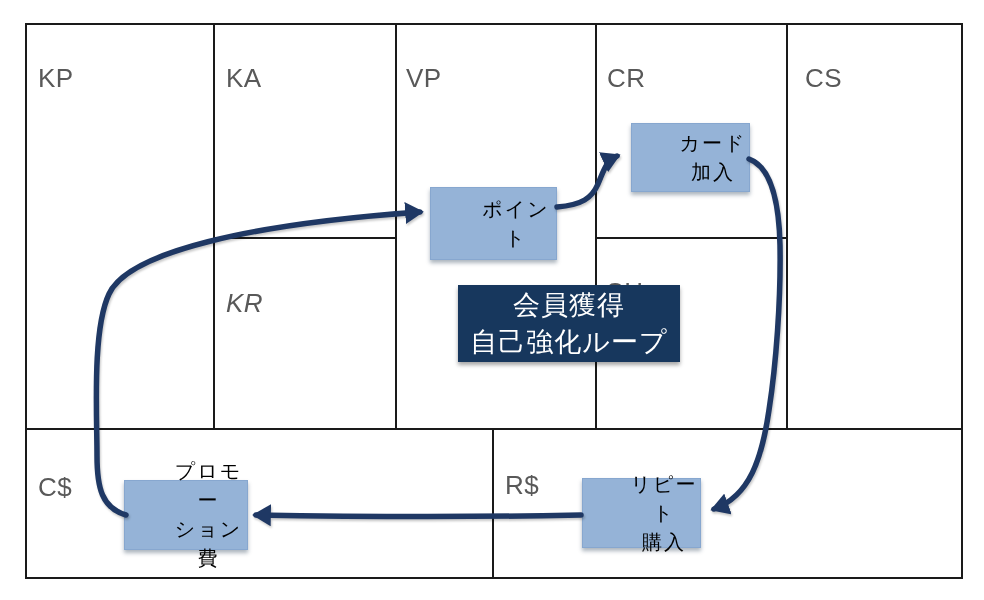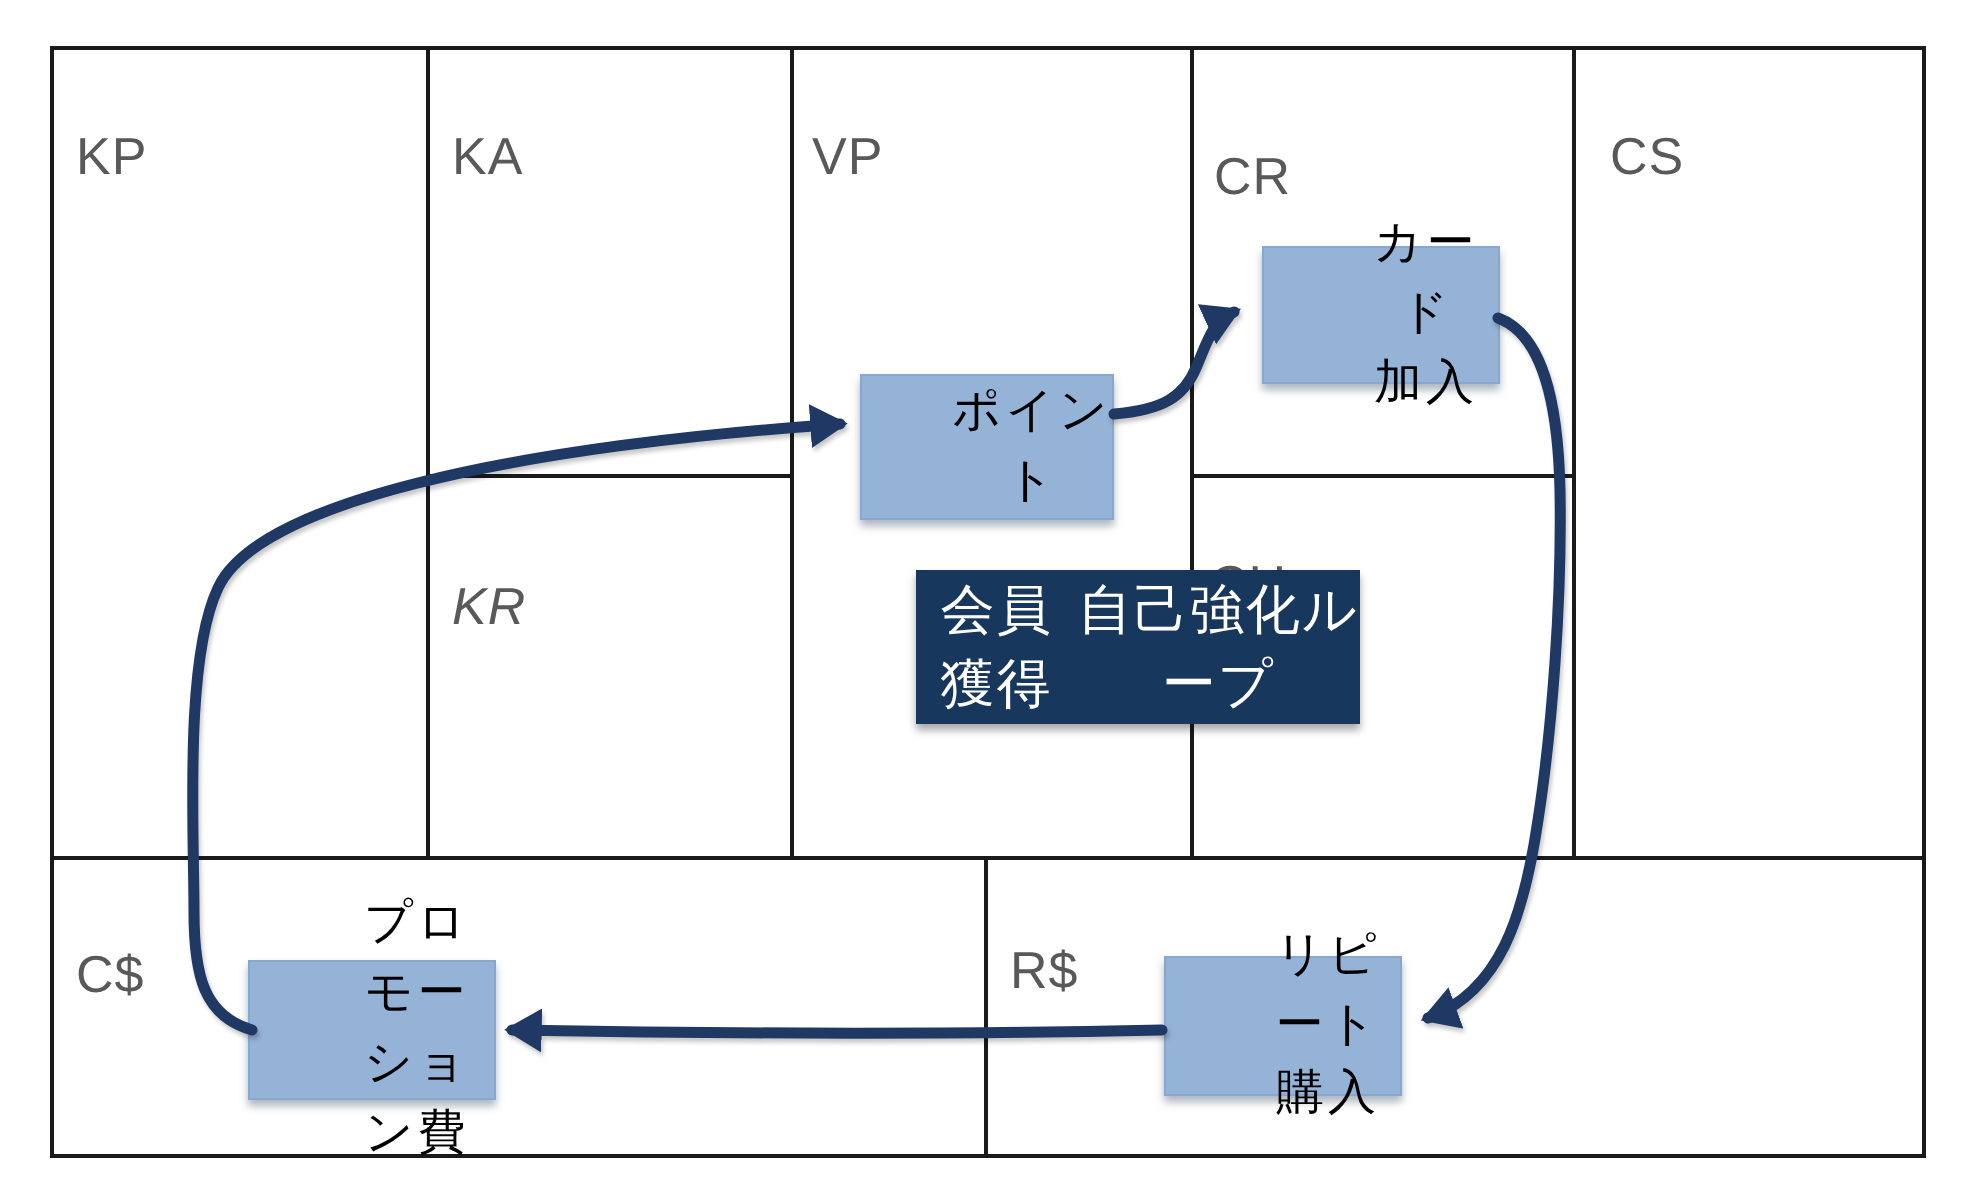--- a/index.html
+++ b/index.html
@@ -26,7 +26,7 @@
   
   .cell-label{position:absolute;font-size:26px;color:var(--cell-label);letter-spacing:.5px;margin-top:32px;}
   .lab-kp{left:38px;top:31px;}  .lab-ka{left:226px;top:31px;} .lab-vp{left:406px;top:31px;}
-  .lab-cr{left:607px;top:41px;} .lab-cs{left:805px;top:31px;} .lab-kr{left:226px;top:256px;font-style:italic;}
+  .lab-cr{left:607px;top:31px;} .lab-cs{left:805px;top:31px;} .lab-kr{left:226px;top:256px;font-style:italic;}
   .lab-ch{left:605px;top:245px;}.lab-cost{left:38px;top:440px;}.lab-rev{left:505px;top:438px;}
 
   

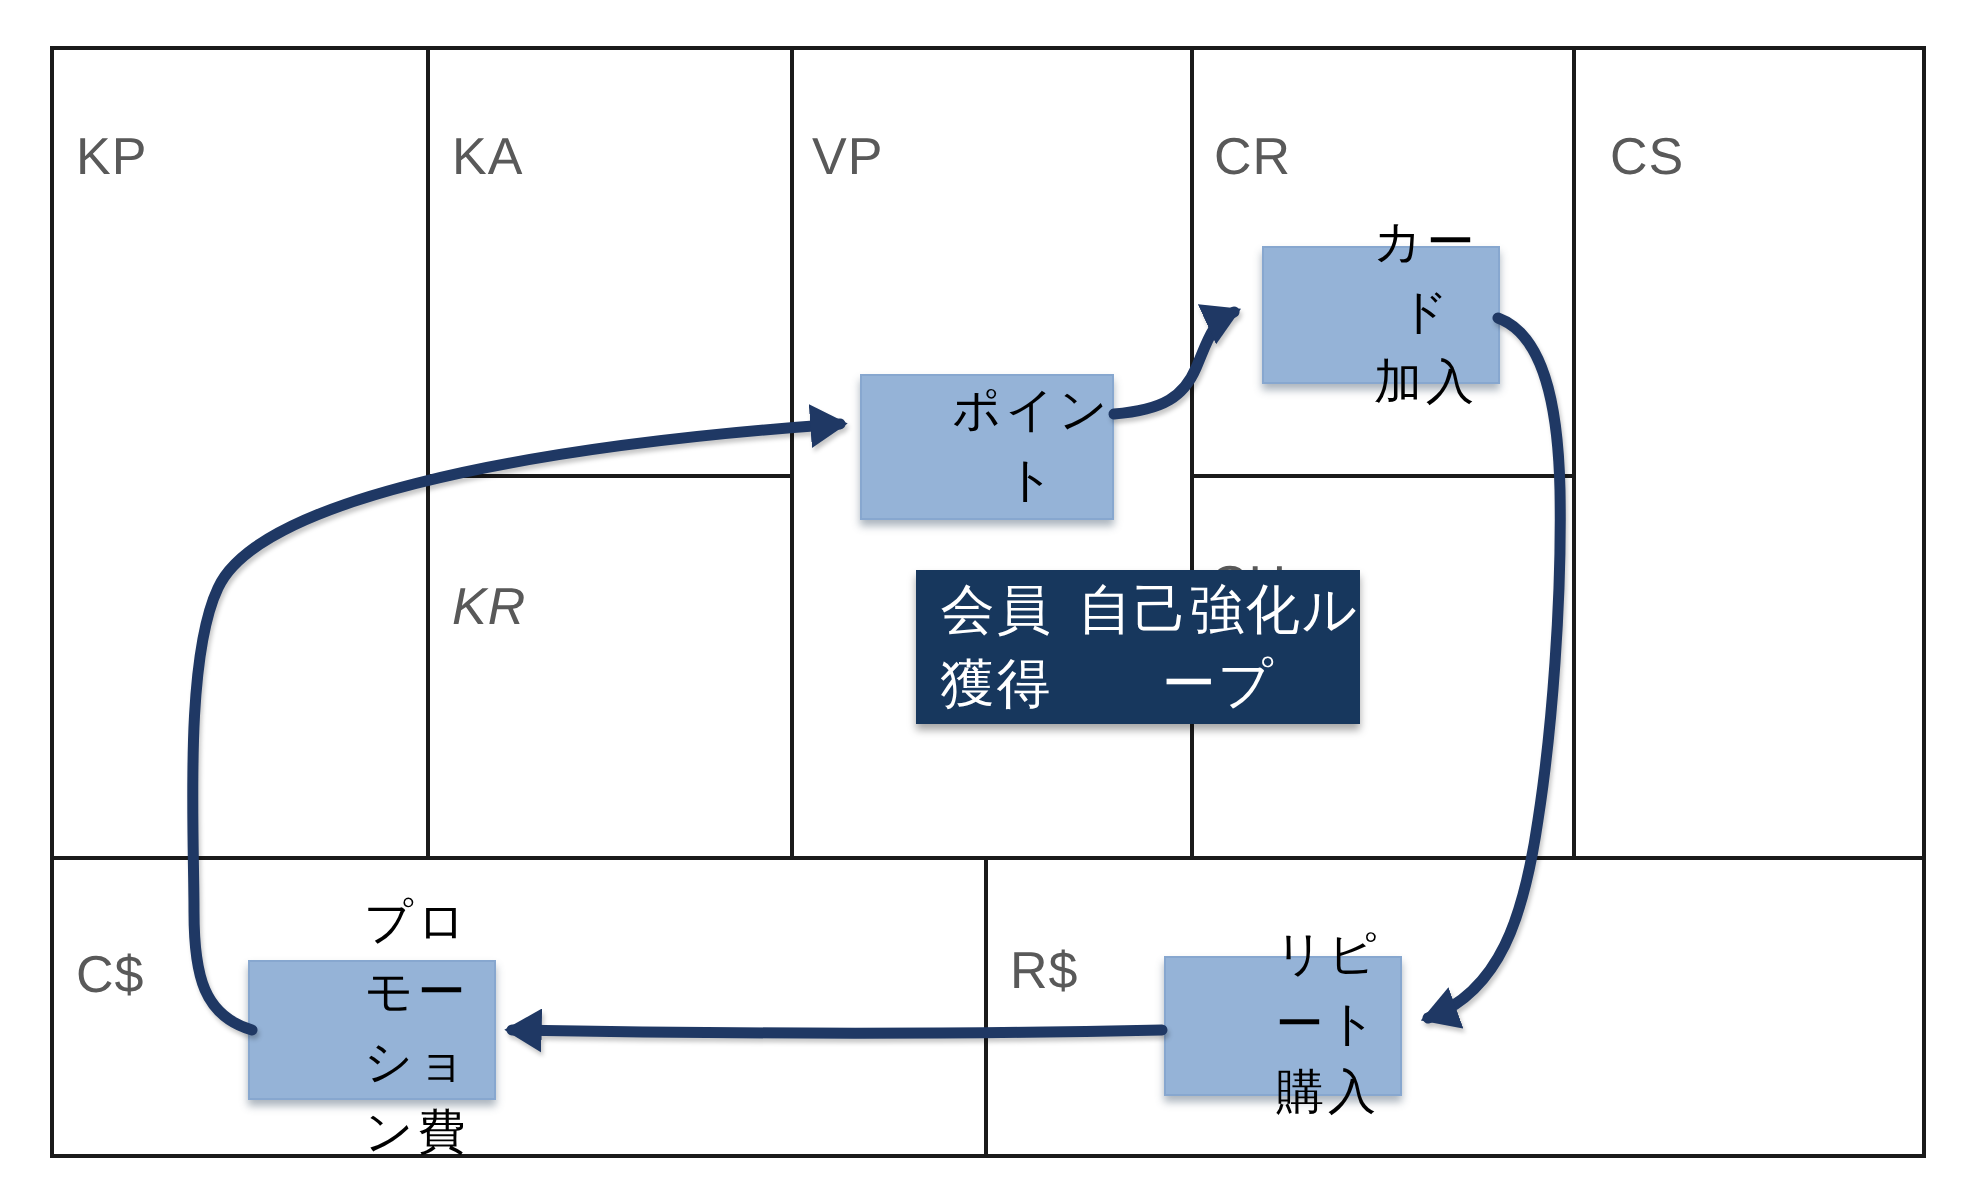--- a/index.html
+++ b/index.html
@@ -33,7 +33,7 @@
   .node{position:absolute;background:var(--node-fill);border:1px solid var(--node-edge);
         box-shadow:0 3px 4px rgba(70,90,110,.45);
         display:flex;flex-direction:column;align-items:center;justify-content:center;
-        font-size:24px;line-height:1.45;color:var(--node-text);text-align:center;letter-spacing:2px;padding-left:45px;}
+        font-size:20px;line-height:1.45;color:var(--node-text);text-align:center;letter-spacing:2px;padding-left:45px;}
   .node-points{left:430px;top:175px;width:127px;height:73px;margin-top:12px;}
   .node-card{left:631px;top:123px;width:119px;height:69px;}
   .node-repeat{left:582px;top:478px;width:119px;height:70px;}

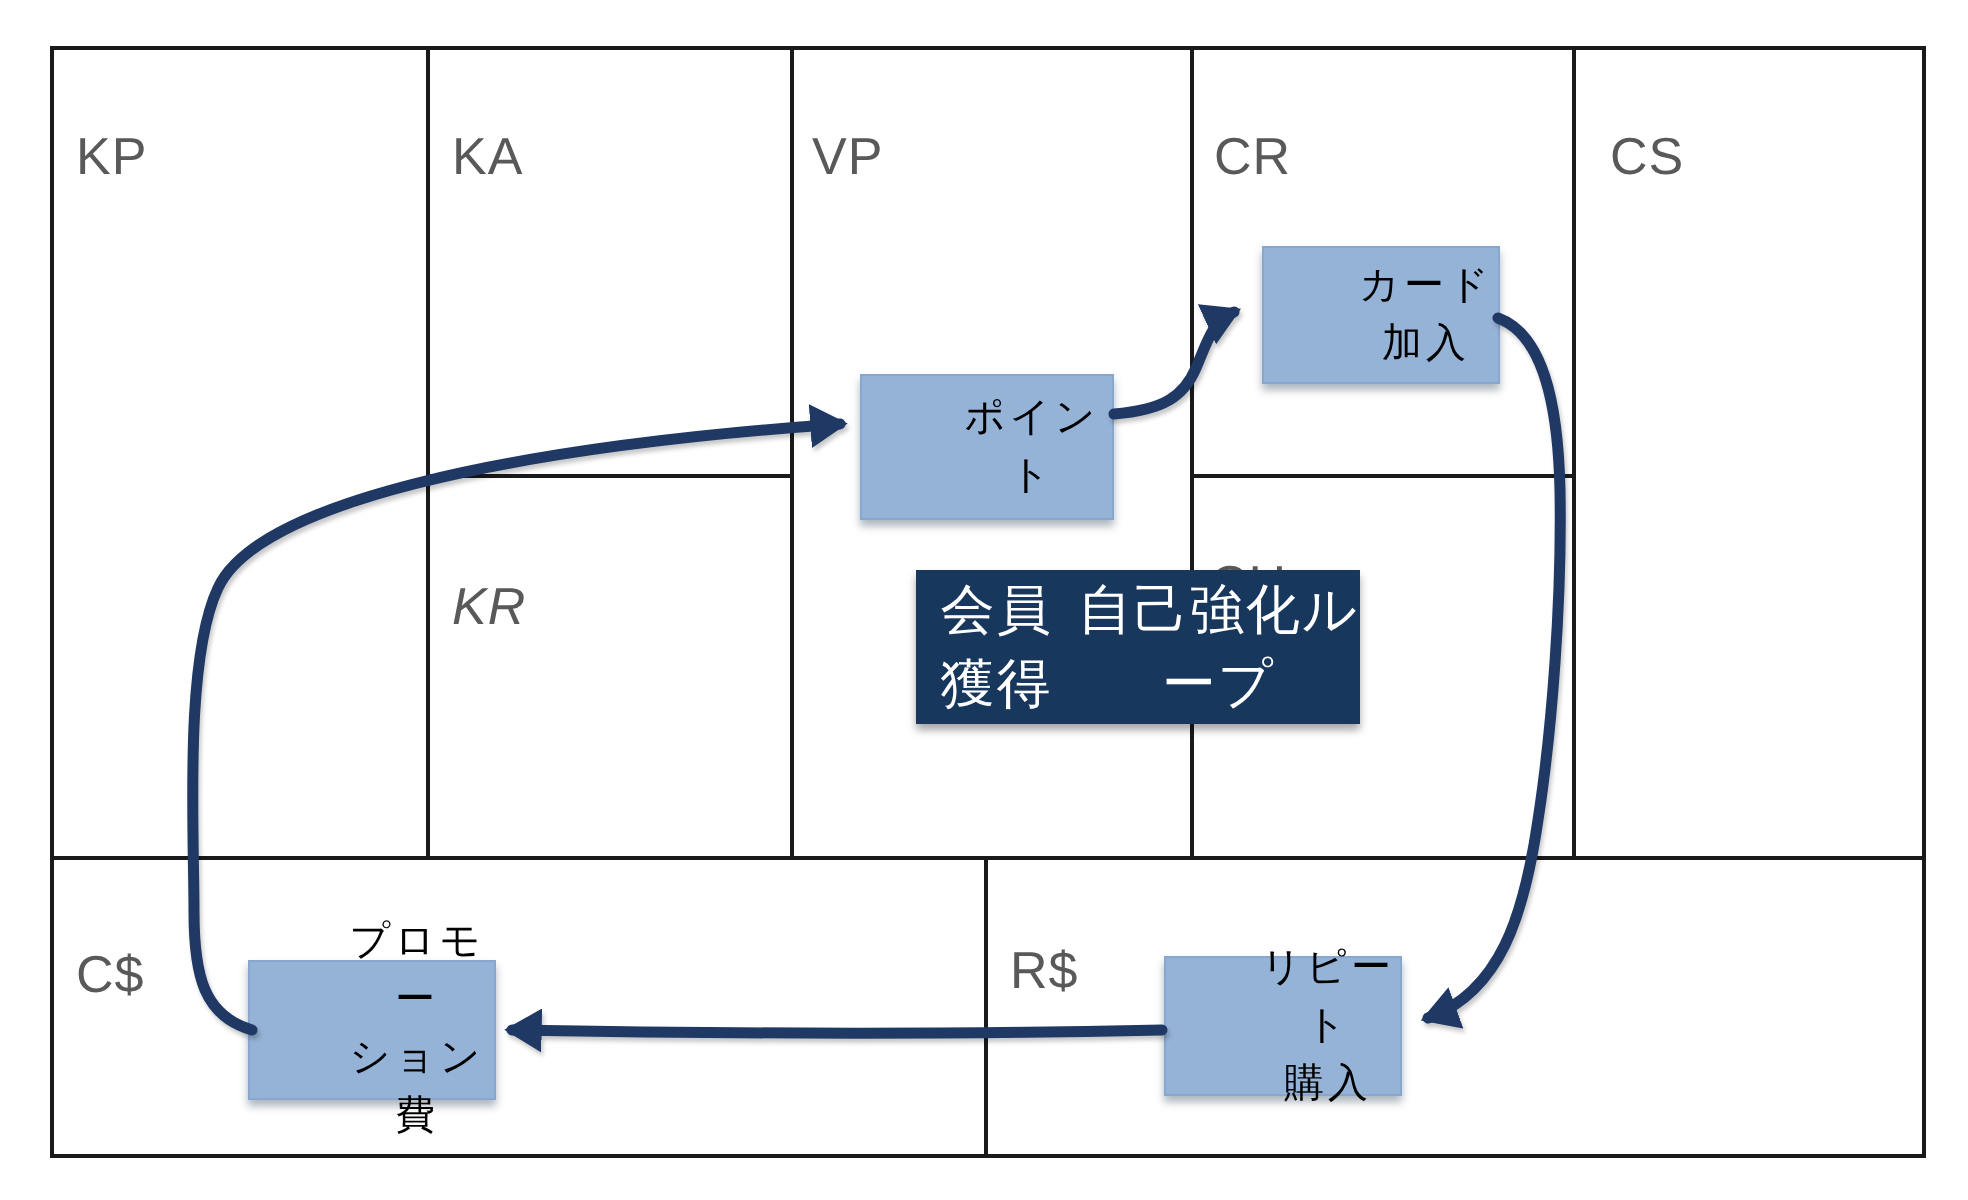--- a/index.html
+++ b/index.html
@@ -42,7 +42,7 @@
   
   .loop-label{position:absolute;left:458px;top:285px;width:222px;height:77px;
         background:var(--loop-bg);box-shadow:0 3px 4px rgba(0,0,0,.35);
-        display:flex;flex-direction:row;align-items:center;justify-content:center;
+        display:flex;flex-direction:column;align-items:center;justify-content:center;
         color:#ffffff;font-size:27px;line-height:1.35;letter-spacing:1px;text-align:center;}
 
   

